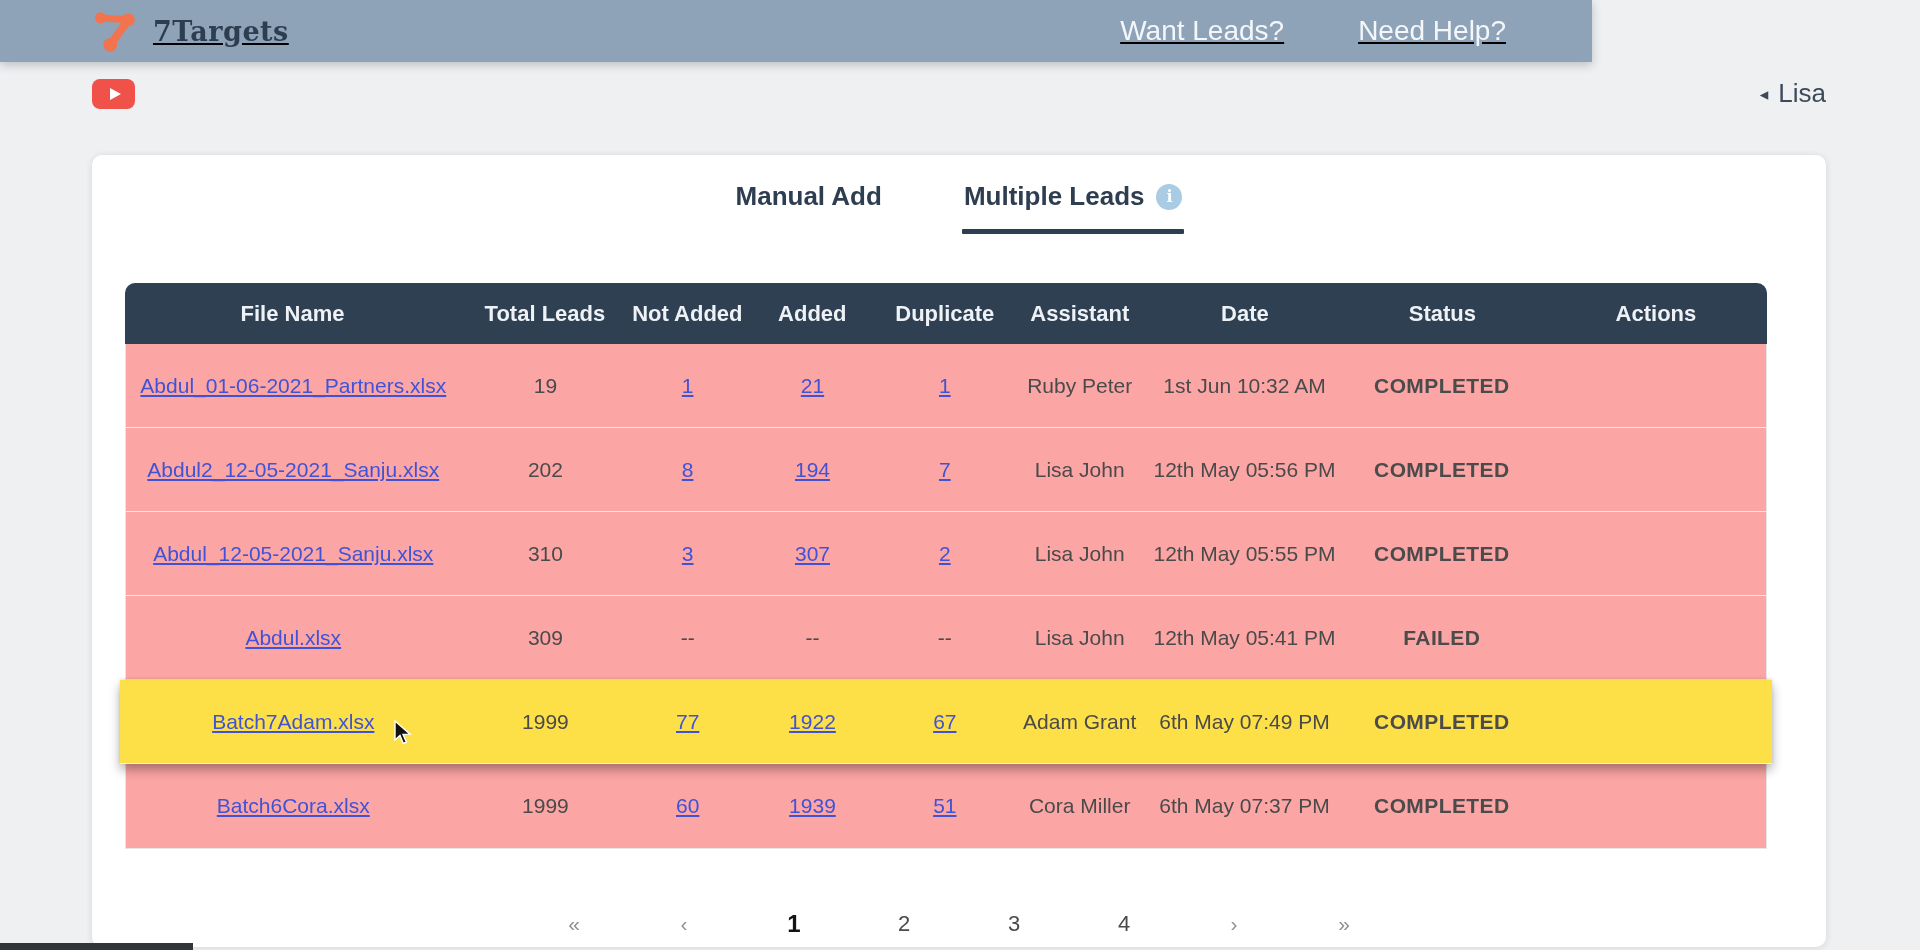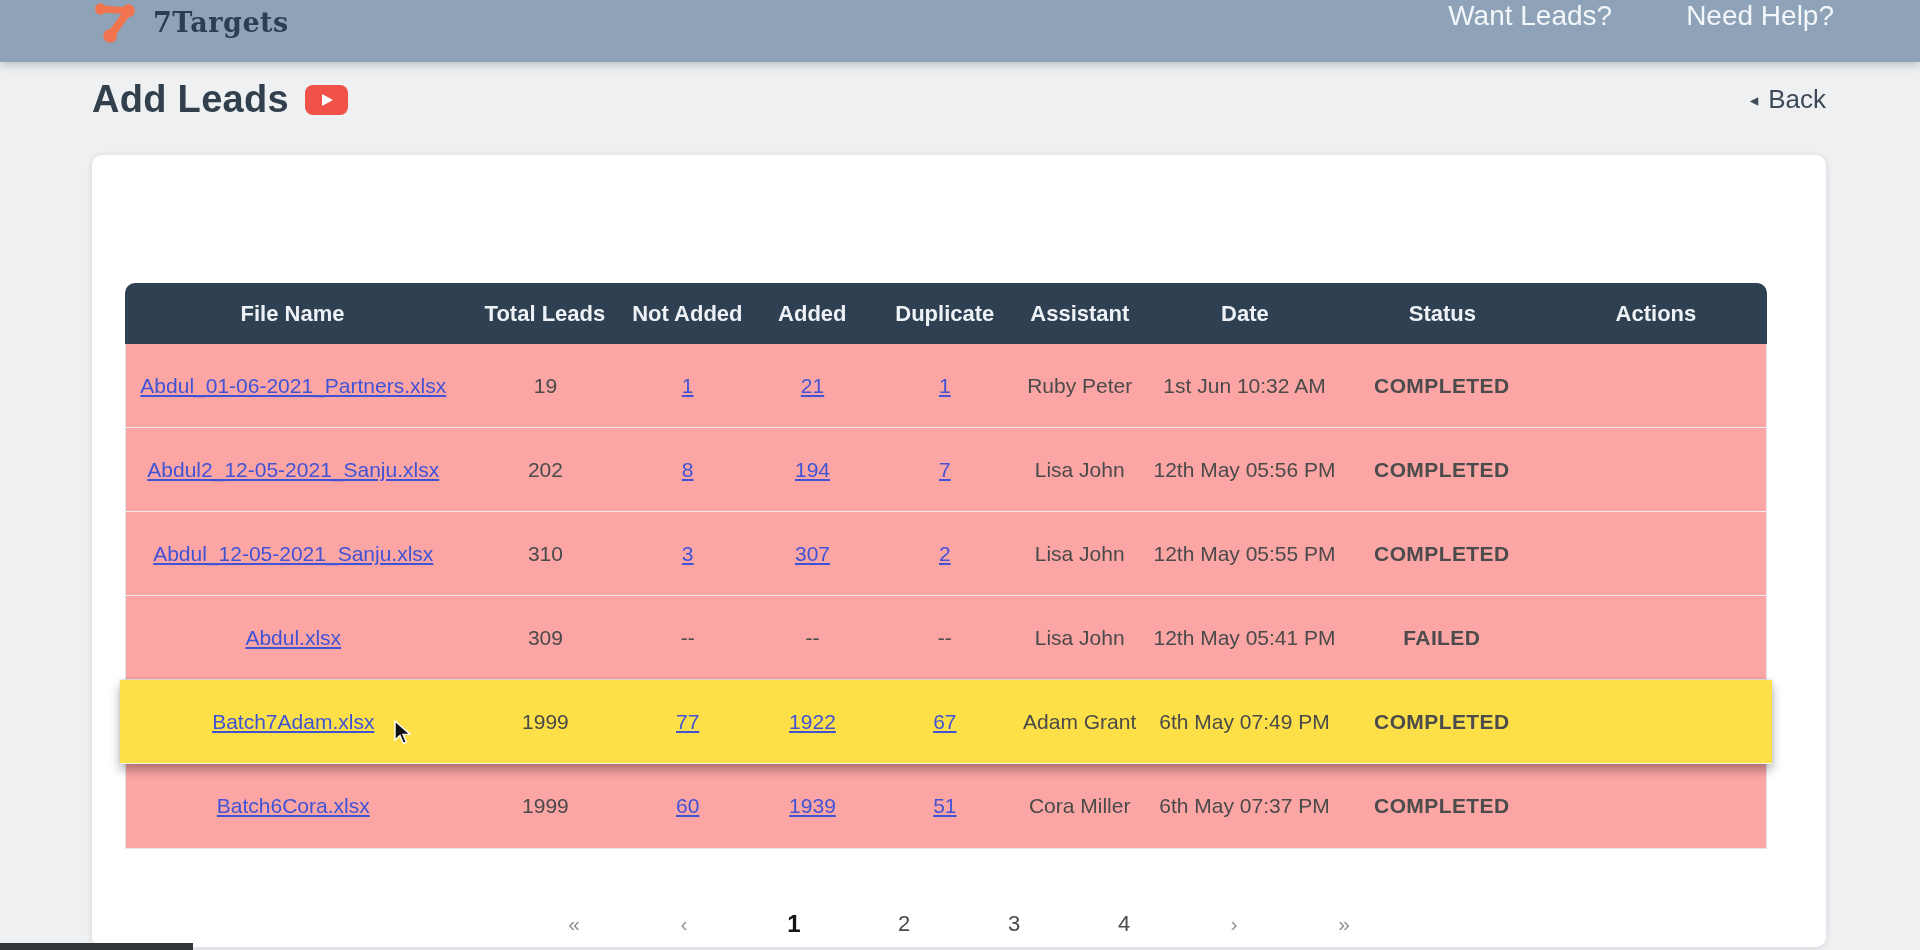--- a/index.html
+++ b/index.html
@@ -13,11 +13,11 @@
 
   
   .topbar {
-    position:absolute; top:0; left:0; width:1920px; height:62px;
+    position:absolute; top:0; left:0; width:1592px; height:62px;
     background:#8ea3b8;
     box-shadow:0 3px 9px rgba(40,50,60,.25);
-    display:flex; align-items:flex-start; justify-content:space-between;
-    padding:0 86px 0 92px; z-index:6;
+    display:flex; align-items:center; justify-content:space-between;
+    padding:0 86px 0 92px; z-index:6;text-decoration:underline;
   }
   .brand { display:flex; align-items:center; gap:9px; }
   .brand-logo { width:52px; height:44px; }

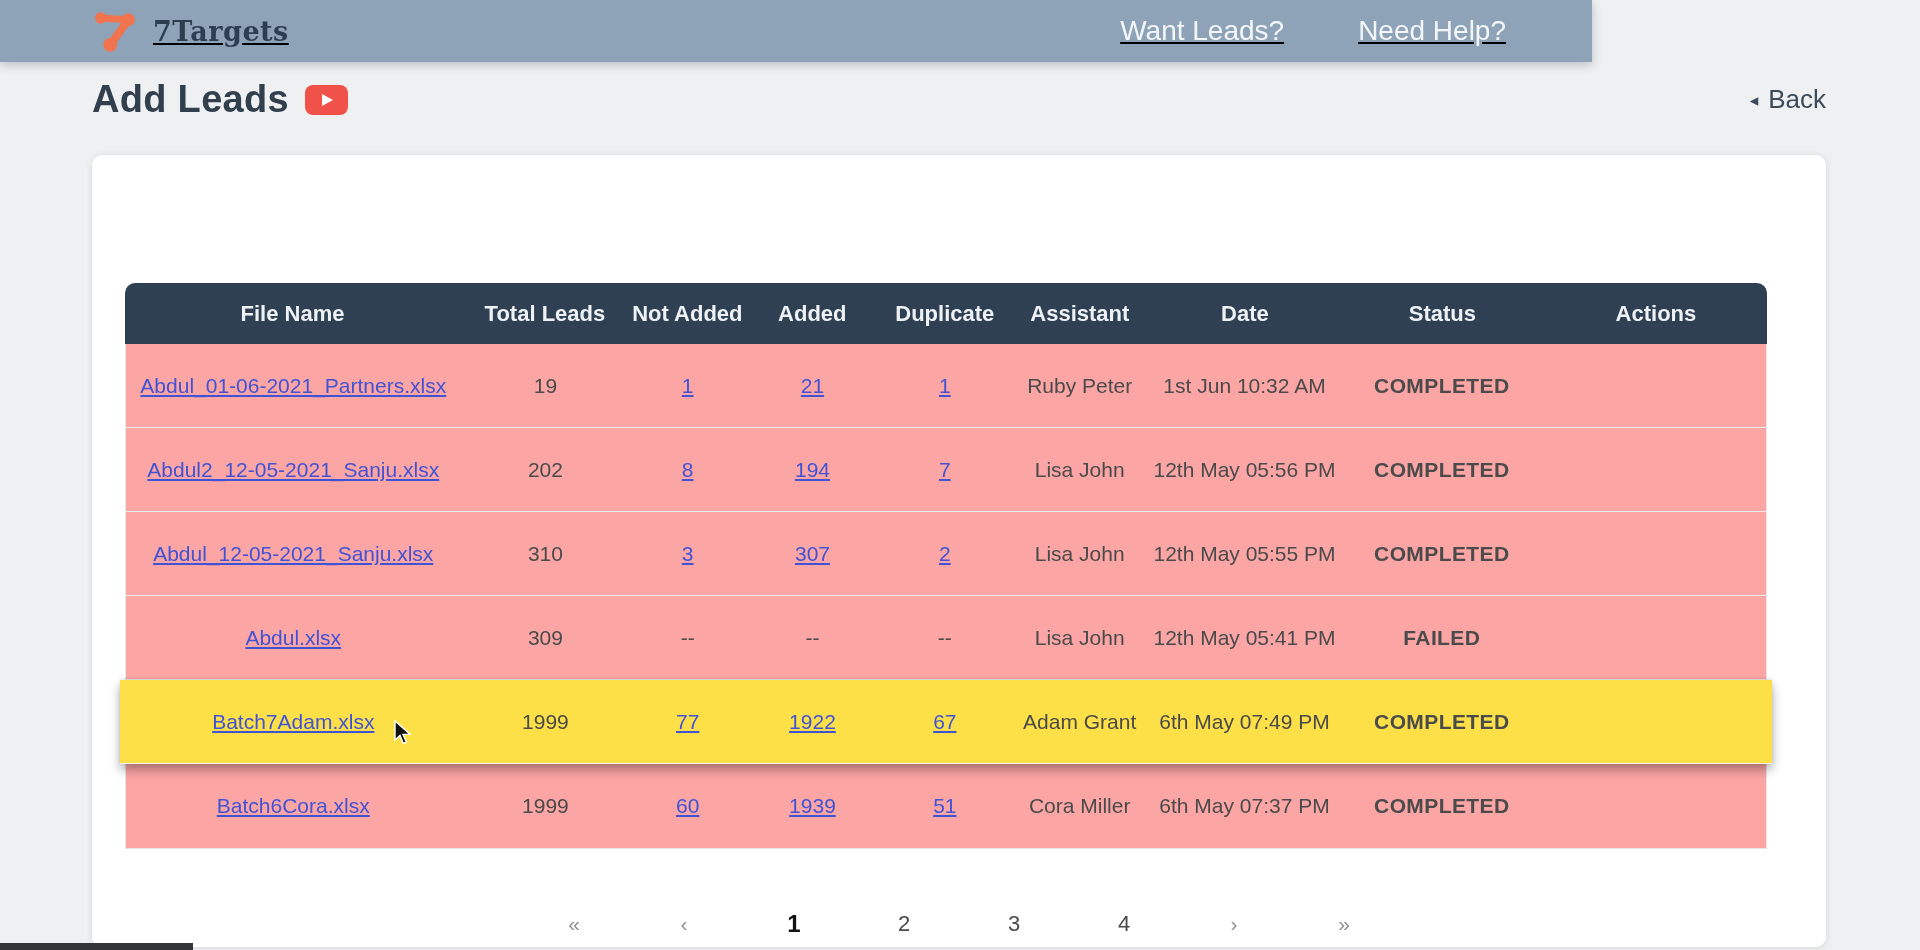--- a/index.html
+++ b/index.html
@@ -150,7 +150,6 @@
 
 <div class="page-head">
   <div class="page-title-wrap">
-    <h1 class="page-title">Add Leads</h1>
     <span class="yt-badge">
       <span class="yt-tri"></span>
     </span>

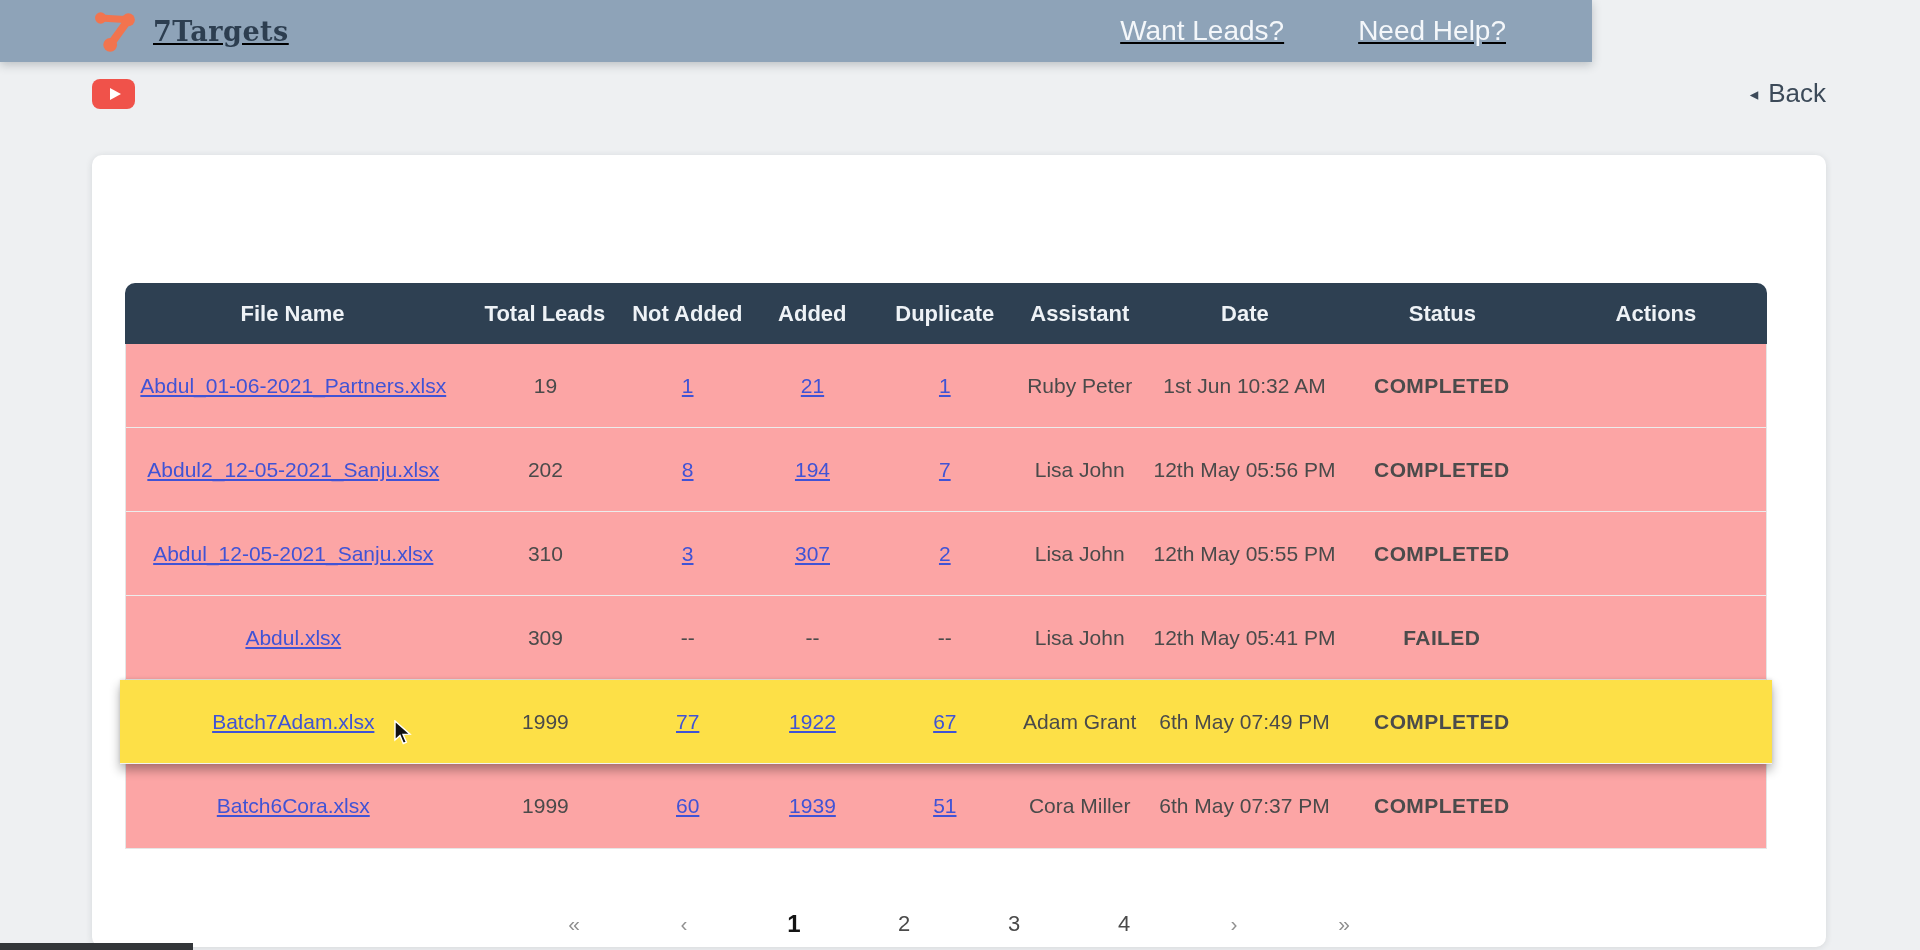--- a/index.html
+++ b/index.html
@@ -156,7 +156,7 @@
   </div>
   <div class="back-btn">
     <span class="back-arrow">◂</span>
-    <span>Back</span>
+    <span>Lisa</span>
   </div>
 </div>
 

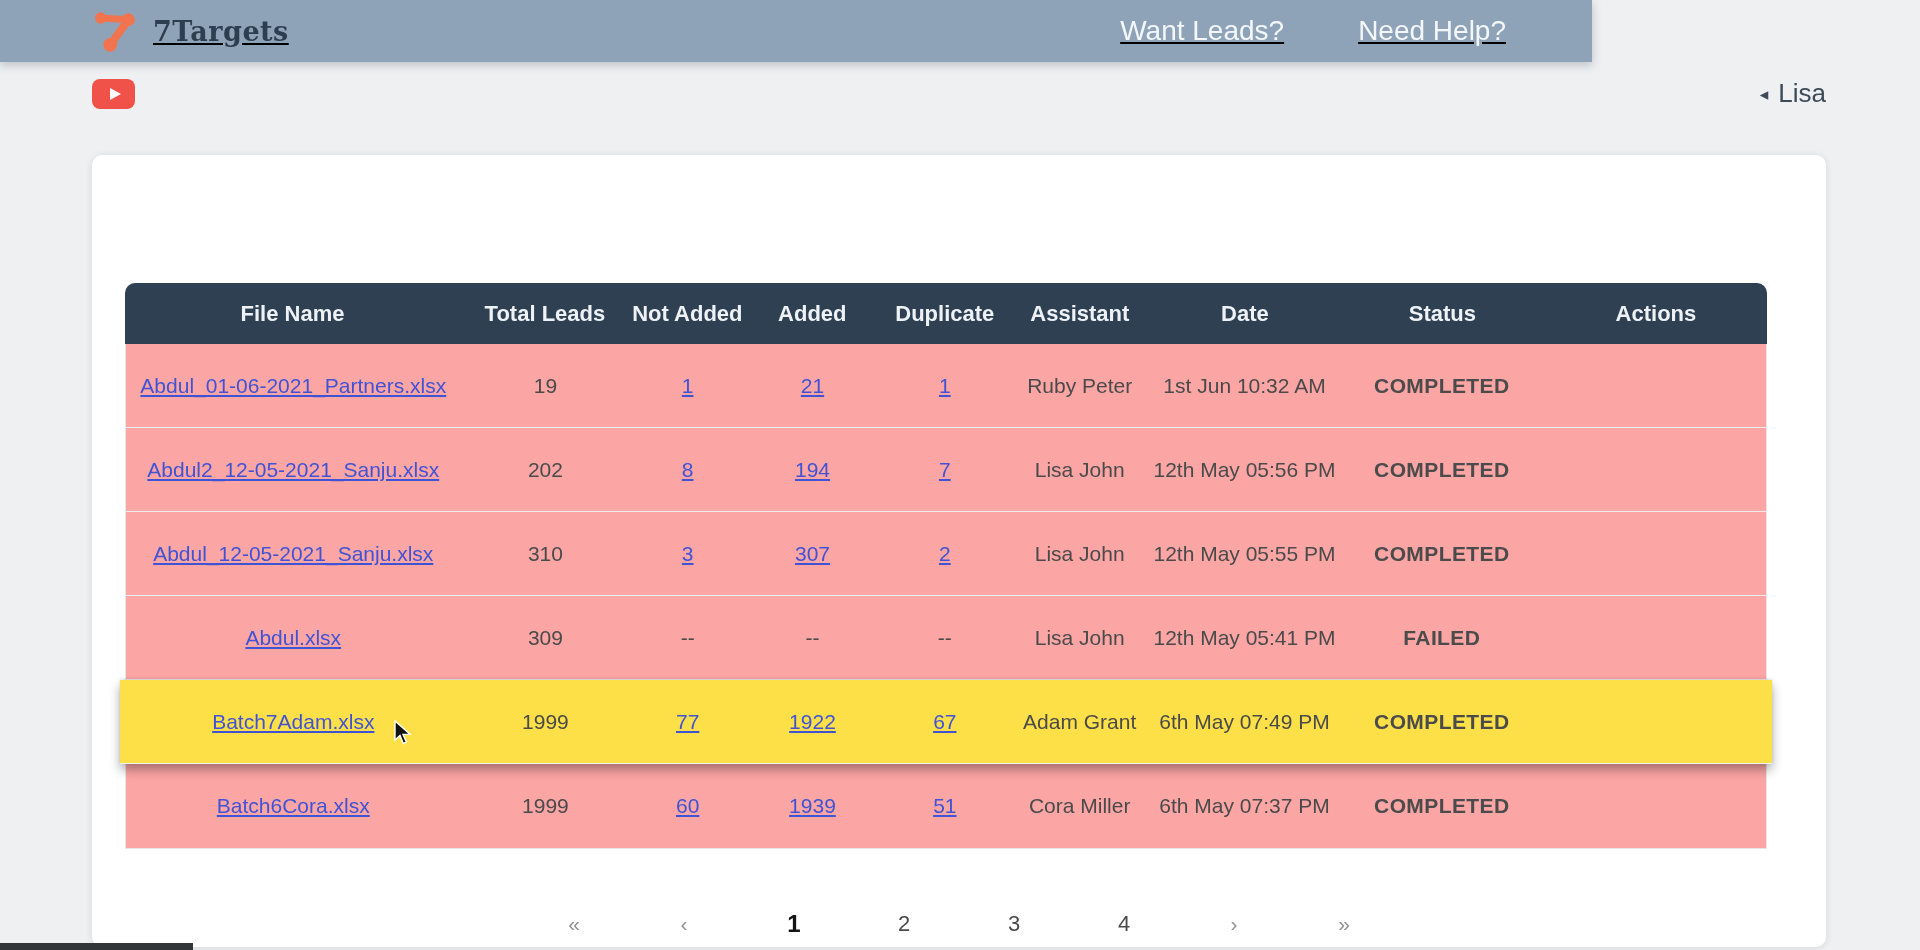--- a/index.html
+++ b/index.html
@@ -162,6 +162,16 @@
 
 <section class="card">
 
+  <div class="tabs">
+    <div class="tab">
+      <span>Manual Add</span>
+    </div>
+    <div class="tab">
+      <span>Multiple Leads</span>
+      <span class="info-badge">i</span>
+      <span class="tab-underline"></span>
+    </div>
+  </div>
 
   <div class="table-wrap">
     <div class="thead">

